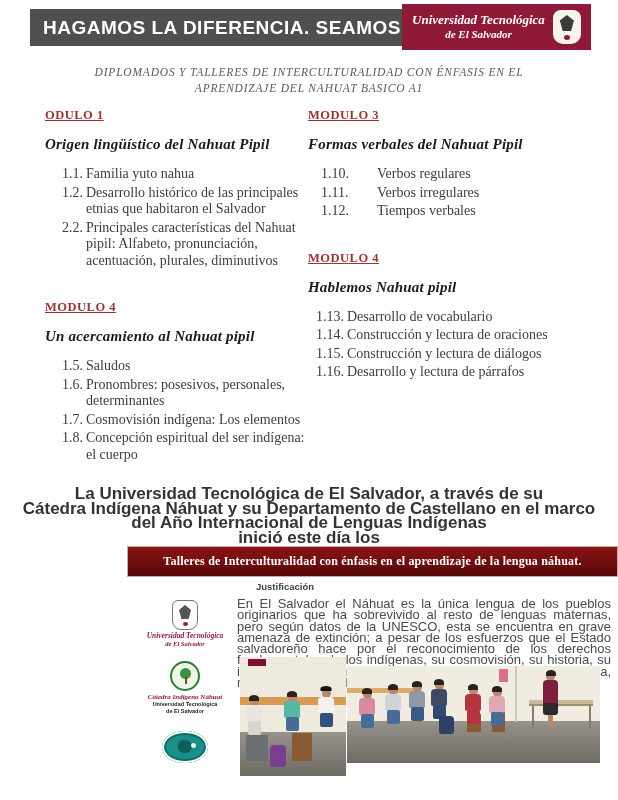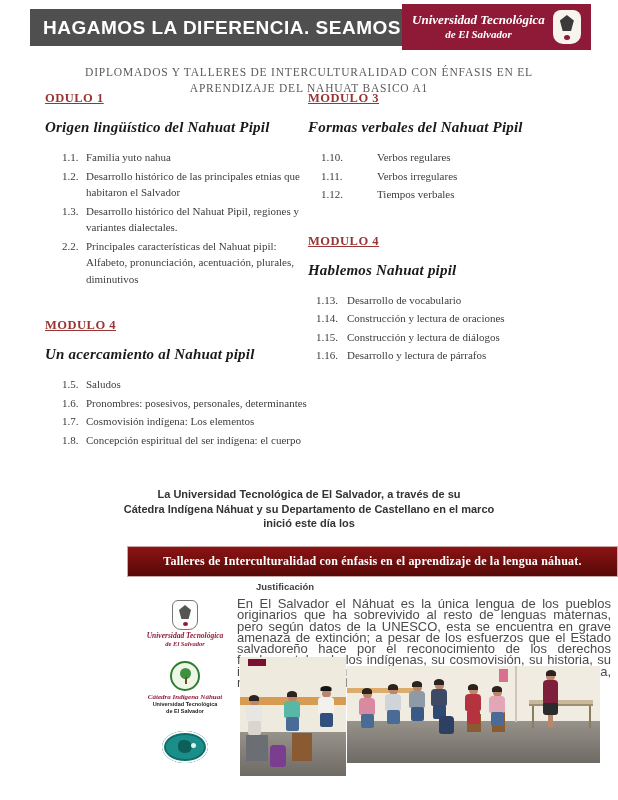--- a/index.html
+++ b/index.html
@@ -43,7 +43,7 @@
   
   .doc-title {
     position:absolute; left:0; top:64px; width:618px; text-align:center;
-    color:#5a5a5a; font-size:11.5px; letter-spacing:0.8px; line-height:16px;
+    color:#5a5a5a; font-size:11.5px; letter-spacing:0.8px; line-height:16px;font-style:italic;
   }
 
   

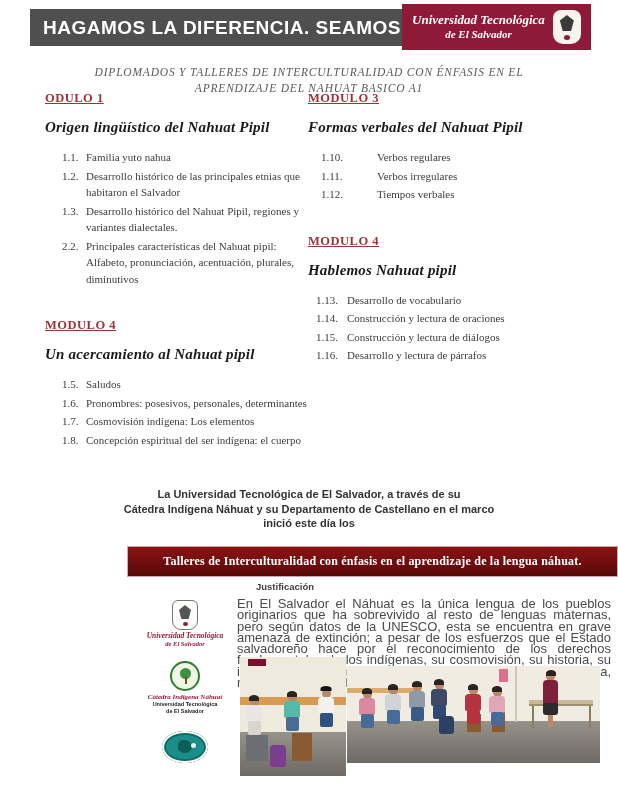--- a/index.html
+++ b/index.html
@@ -47,7 +47,7 @@
   }
 
   
-  .col { position:absolute; top:91px; }
+  .col { position:absolute; top:108px; }
   .col-left  { left:45px;  width:273px; }
   .col-right { left:308px; width:278px; }
   .module-heading {

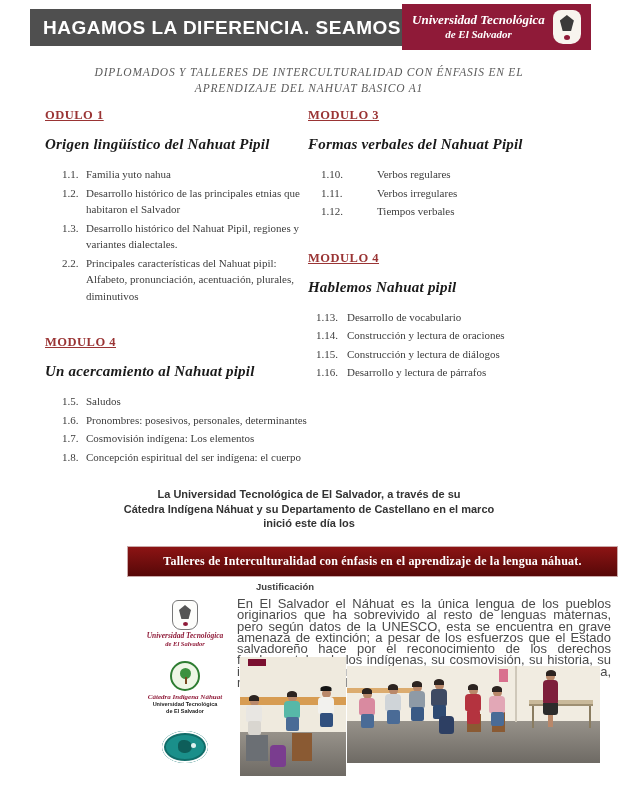--- a/index.html
+++ b/index.html
@@ -60,7 +60,7 @@
     margin-bottom:13px; letter-spacing:0.2px;
   }
   .items { margin-bottom:6px; }
-  .item { display:flex; font-size:11px; line-height:16.5px; color:#3d3d3d; margin-bottom:2px; }
+  .item { display:flex; font-size:14px; line-height:16.5px; color:#3d3d3d; margin-bottom:2px; }
   .item .num { flex-shrink:0; }
   .m12 .items { padding-left:17px; }
   .m12 .num { width:24px; }

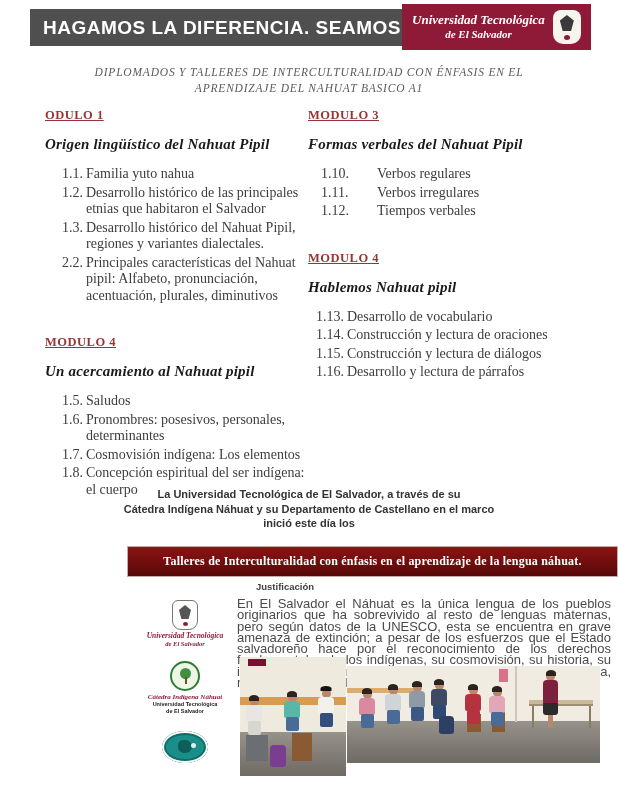--- a/index.html
+++ b/index.html
@@ -206,10 +206,6 @@
             <span class="txt">Desarrollo histórico de las principales etnias que habitaron el Salvador</span>
           </div>
         <div class="item">
-            <span class="num">1.3.</span>
-            <span class="txt">Desarrollo histórico del Nahuat Pipil, regiones y variantes dialectales.</span>
-          </div>
-        <div class="item">
             <span class="num">2.2.</span>
             <span class="txt">Principales características del Nahuat pipil: Alfabeto, pronunciación, acentuación, plurales, diminutivos</span>
           </div>

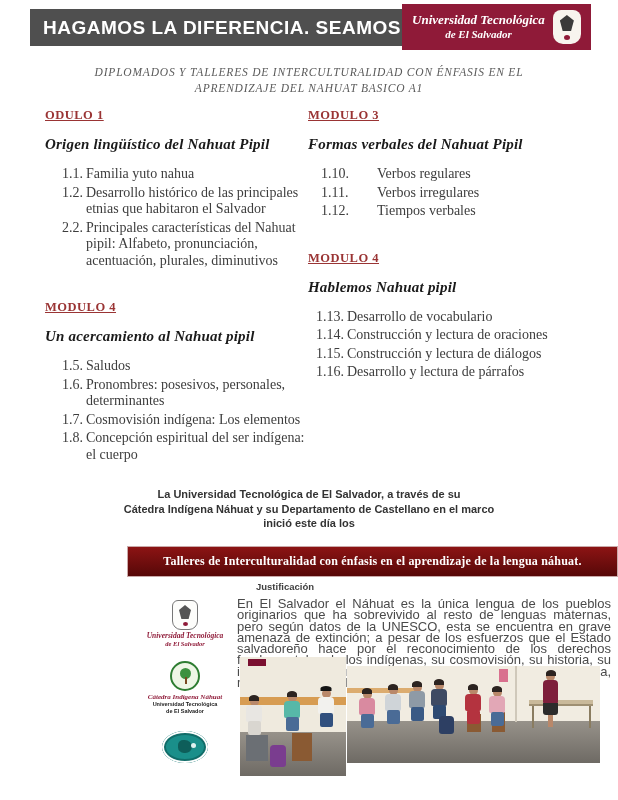--- a/index.html
+++ b/index.html
@@ -73,7 +73,7 @@
   .announcement {
     position:absolute; left:0; top:487px; width:618px; text-align:center;
     font-family:"Liberation Sans", sans-serif; font-weight:bold;
-    font-size:11px; color:#333333; line-height:14.5px;
+    font-size:17px; color:#333333; line-height:14.5px;
   }
 
   

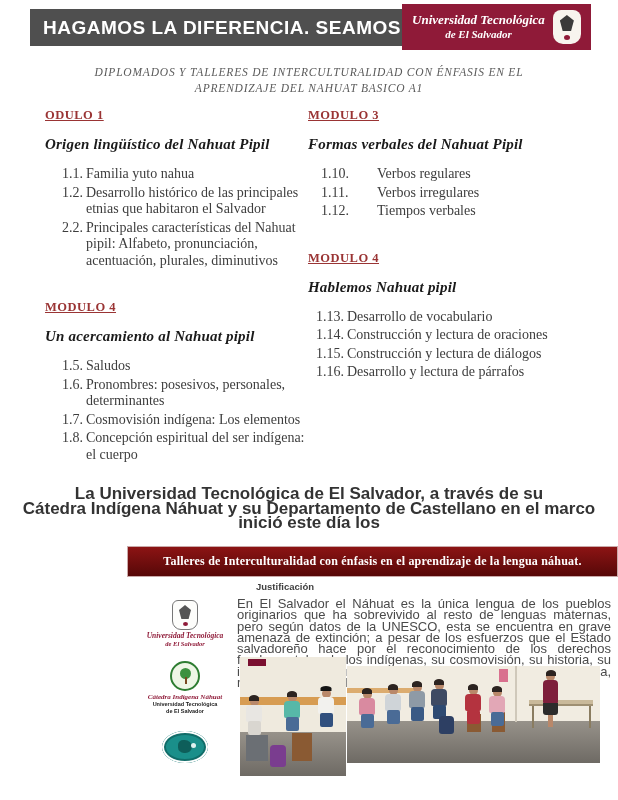--- a/index.html
+++ b/index.html
@@ -281,6 +281,7 @@
   <div class="announcement">
     <div>La Universidad Tecnológica de El Salvador, a través de su</div>
     <div>Cátedra Indígena Náhuat y su Departamento de Castellano en el marco</div>
+    <div>del Año Internacional de Lenguas Indígenas</div>
     <div>inició este día los</div>
   </div>
 

